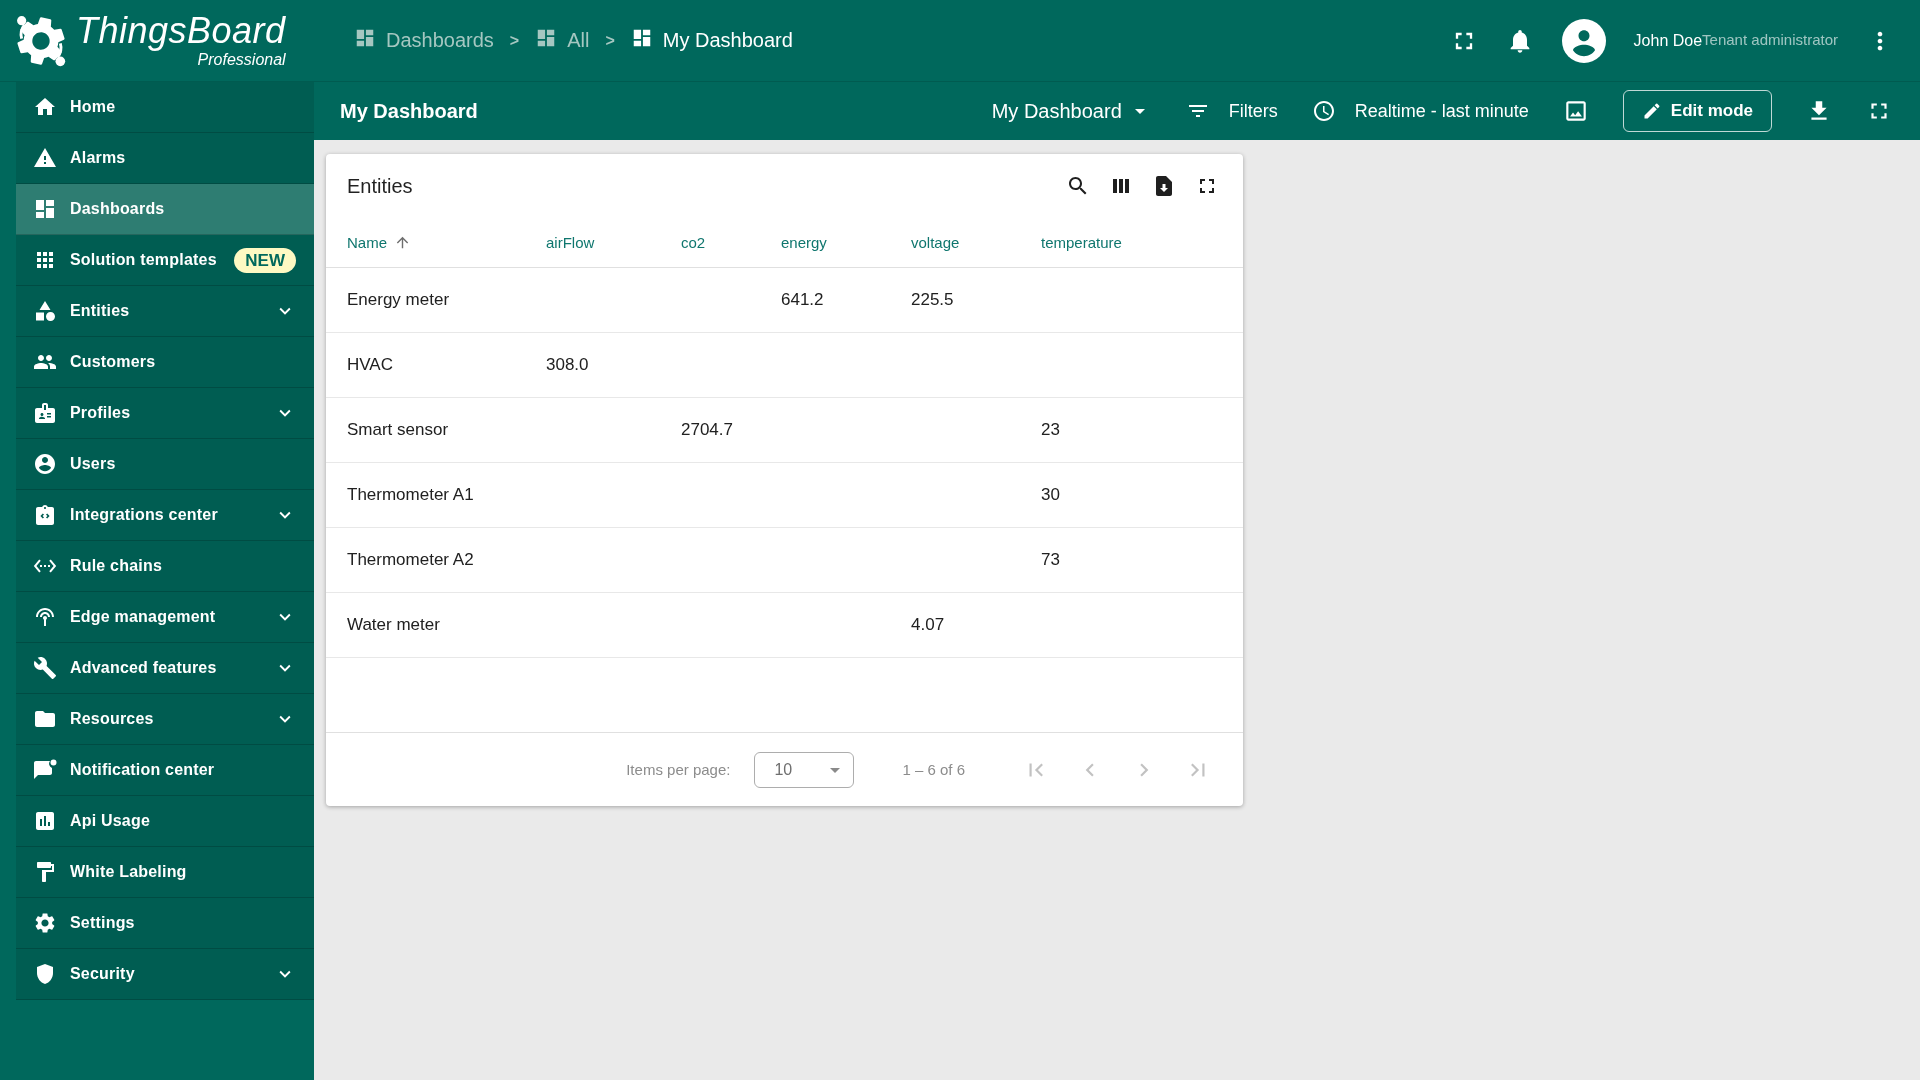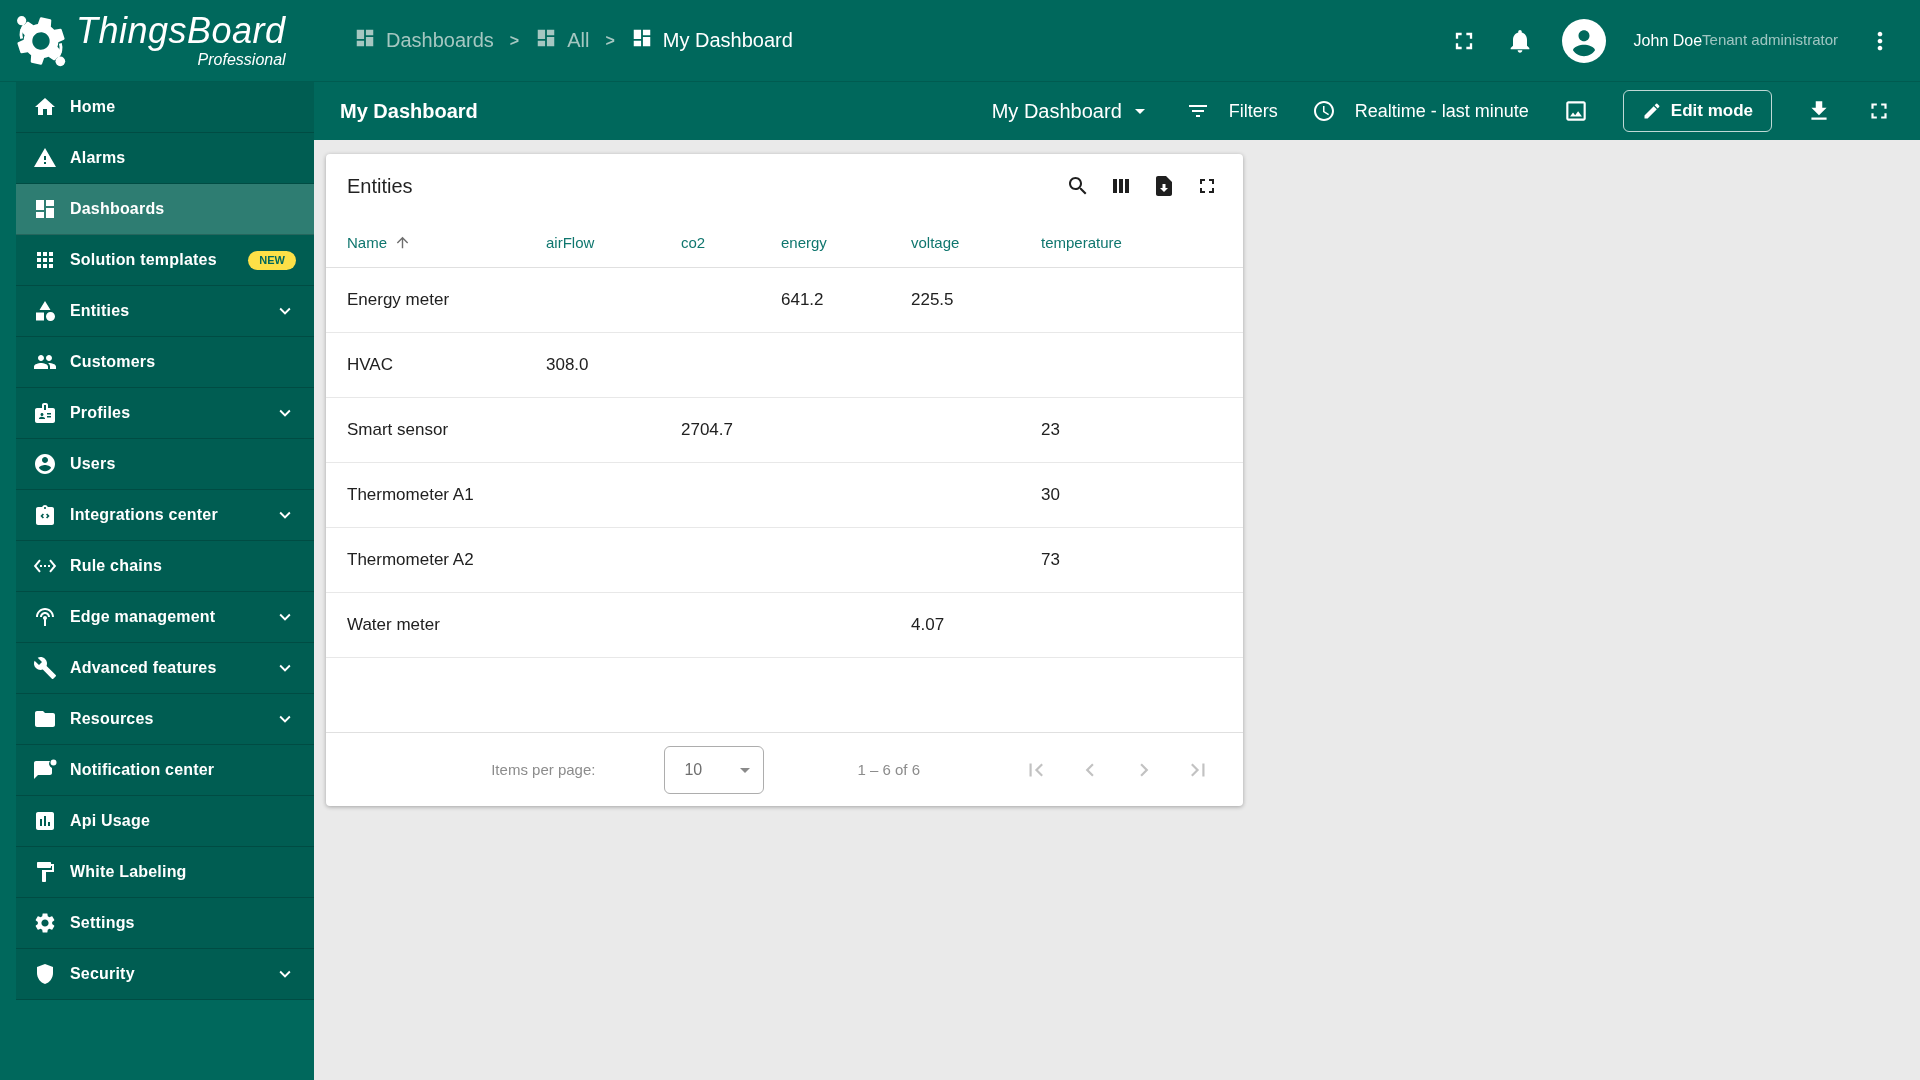--- a/index.html
+++ b/index.html
@@ -40,7 +40,7 @@
   .menu-item .mi{width:24px;height:24px;flex:none;display:inline-flex;color:#fff;}
   .menu-item .mlabel{margin-left:13px;font-size:16px;font-weight:700;letter-spacing:0.2px;white-space:nowrap;}
   .menu-item .chev{margin-left:auto;width:22px;height:22px;display:inline-flex;color:#fff;}
-  .menu-item .badge{margin-left:auto;background:#fde047;color:#00685C;font-size:11px;font-weight:700;
+  .menu-item .badge{margin-left:auto;background:#fef9c3;color:#00685C;font-size:17px;font-weight:700;
     padding:4px 11px;border-radius:13px;line-height:1;}
 
   [data-icon]{display:inline-flex;}

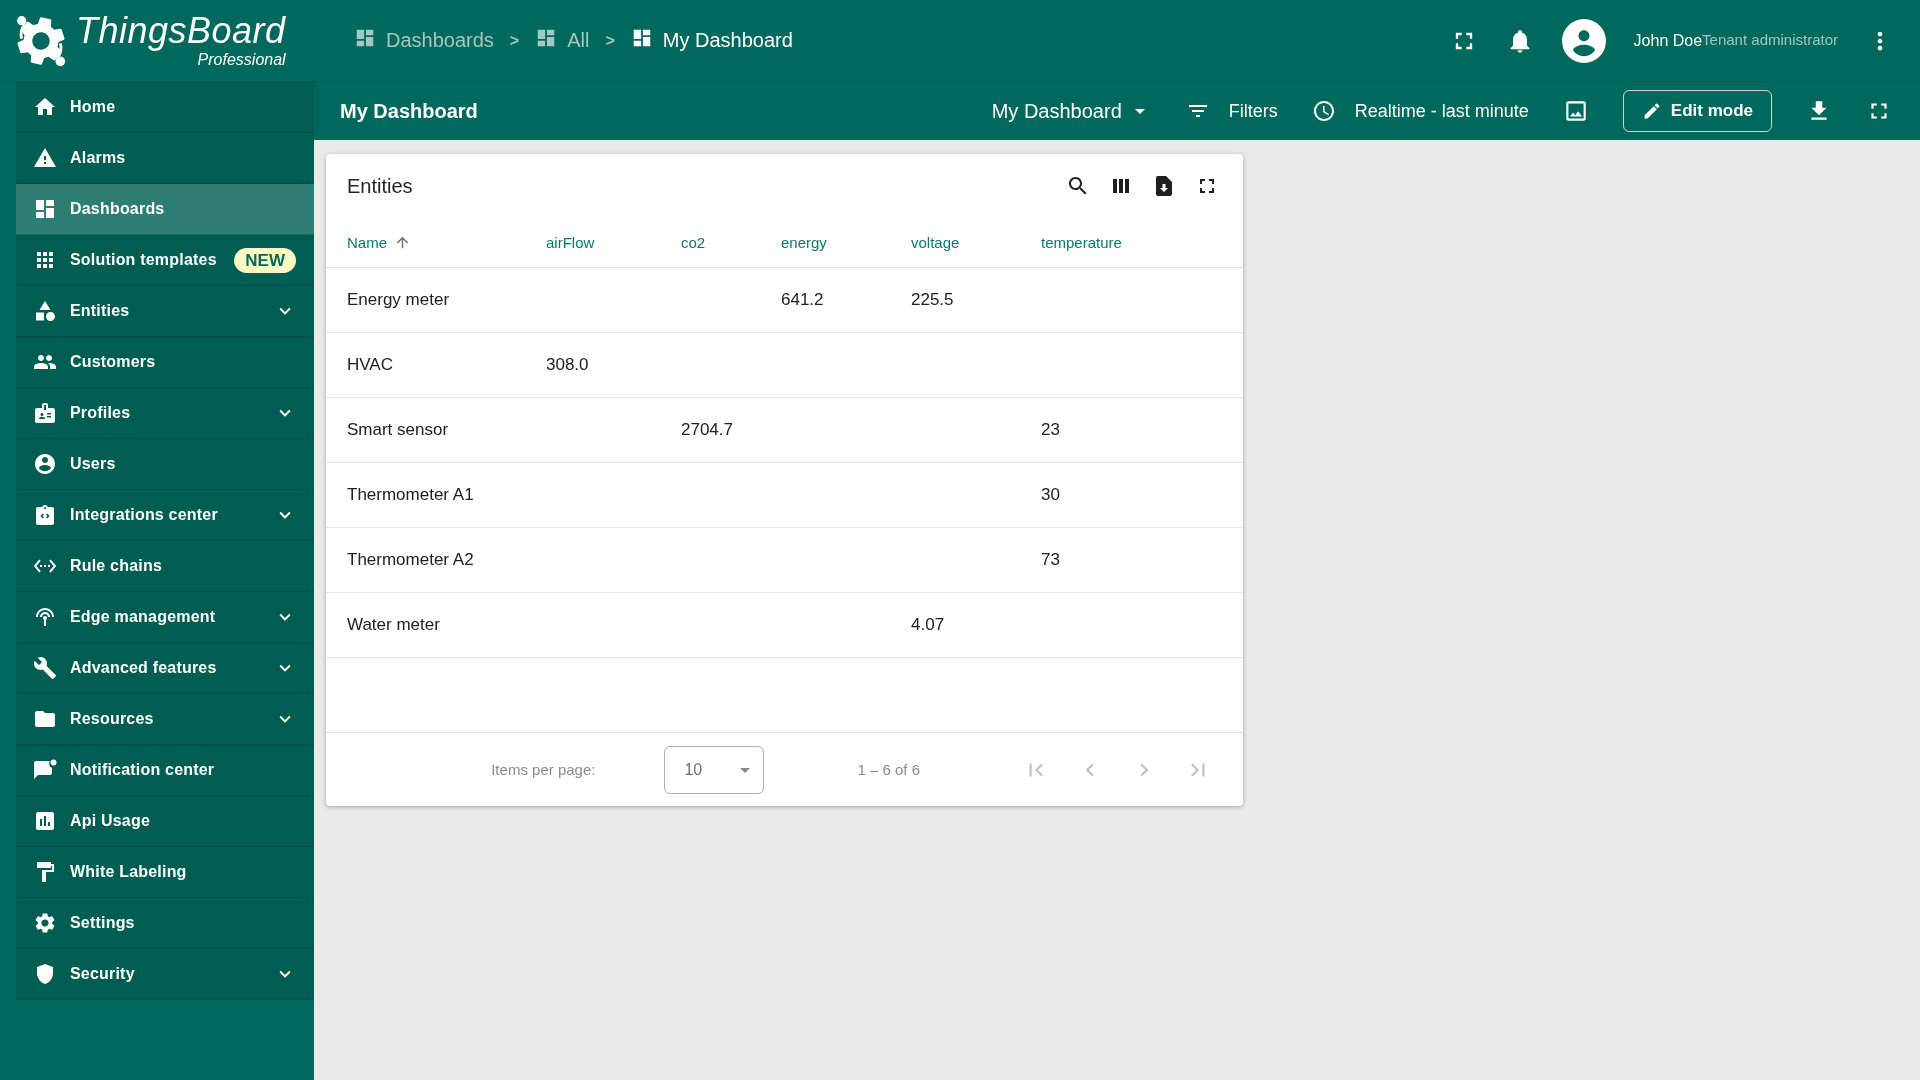--- a/index.html
+++ b/index.html
@@ -79,7 +79,7 @@
   .tspacer{flex:1;}
 
   .paginator{flex:none;height:74px;border-top:1px solid #E0E0E0;display:flex;align-items:center;
-    justify-content:flex-end;padding-right:32px;color:#8C8C8C;font-size:15px;gap:45px;}
+    justify-content:flex-end;padding-right:32px;color:#8C8C8C;font-size:15px;}
   .pp-label{margin-right:24px;}
   .pp-select{width:100px;height:48px;border:1px solid #ADADAD;border-radius:6px;display:flex;
     align-items:center;padding-left:19px;color:#6F6F6F;font-size:16px;cursor:pointer;margin-right:48px;}

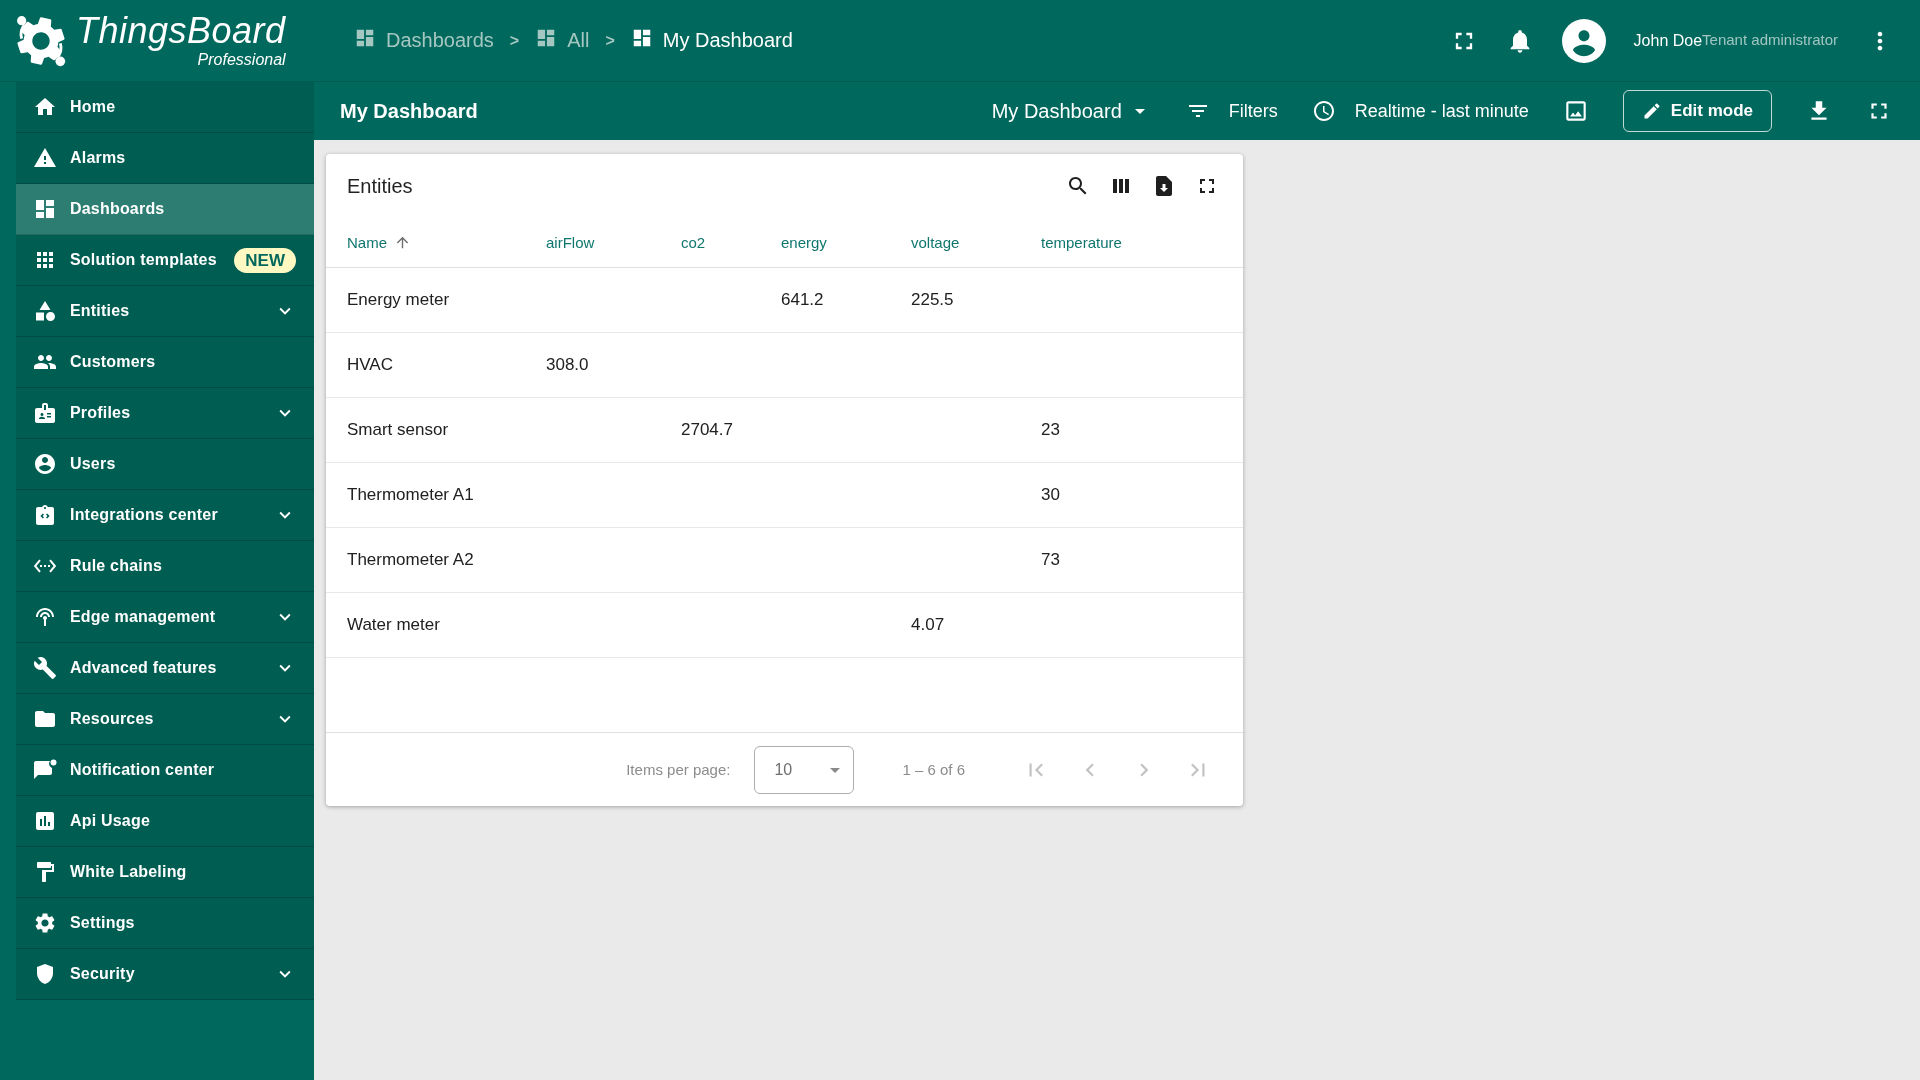--- a/index.html
+++ b/index.html
@@ -81,7 +81,7 @@
   .paginator{flex:none;height:74px;border-top:1px solid #E0E0E0;display:flex;align-items:center;
     justify-content:flex-end;padding-right:32px;color:#8C8C8C;font-size:15px;}
   .pp-label{margin-right:24px;}
-  .pp-select{width:100px;height:48px;border:1px solid #ADADAD;border-radius:6px;display:flex;
+  .pp-select{width:100px;height:36px;border:1px solid #ADADAD;border-radius:6px;display:flex;
     align-items:center;padding-left:19px;color:#6F6F6F;font-size:16px;cursor:pointer;margin-right:48px;}
   .pp-select .caret{margin-left:auto;margin-right:6px;width:24px;height:24px;display:inline-flex;color:#8A8A8A;}
   .pp-range{margin-right:58px;color:#8C8C8C;}

